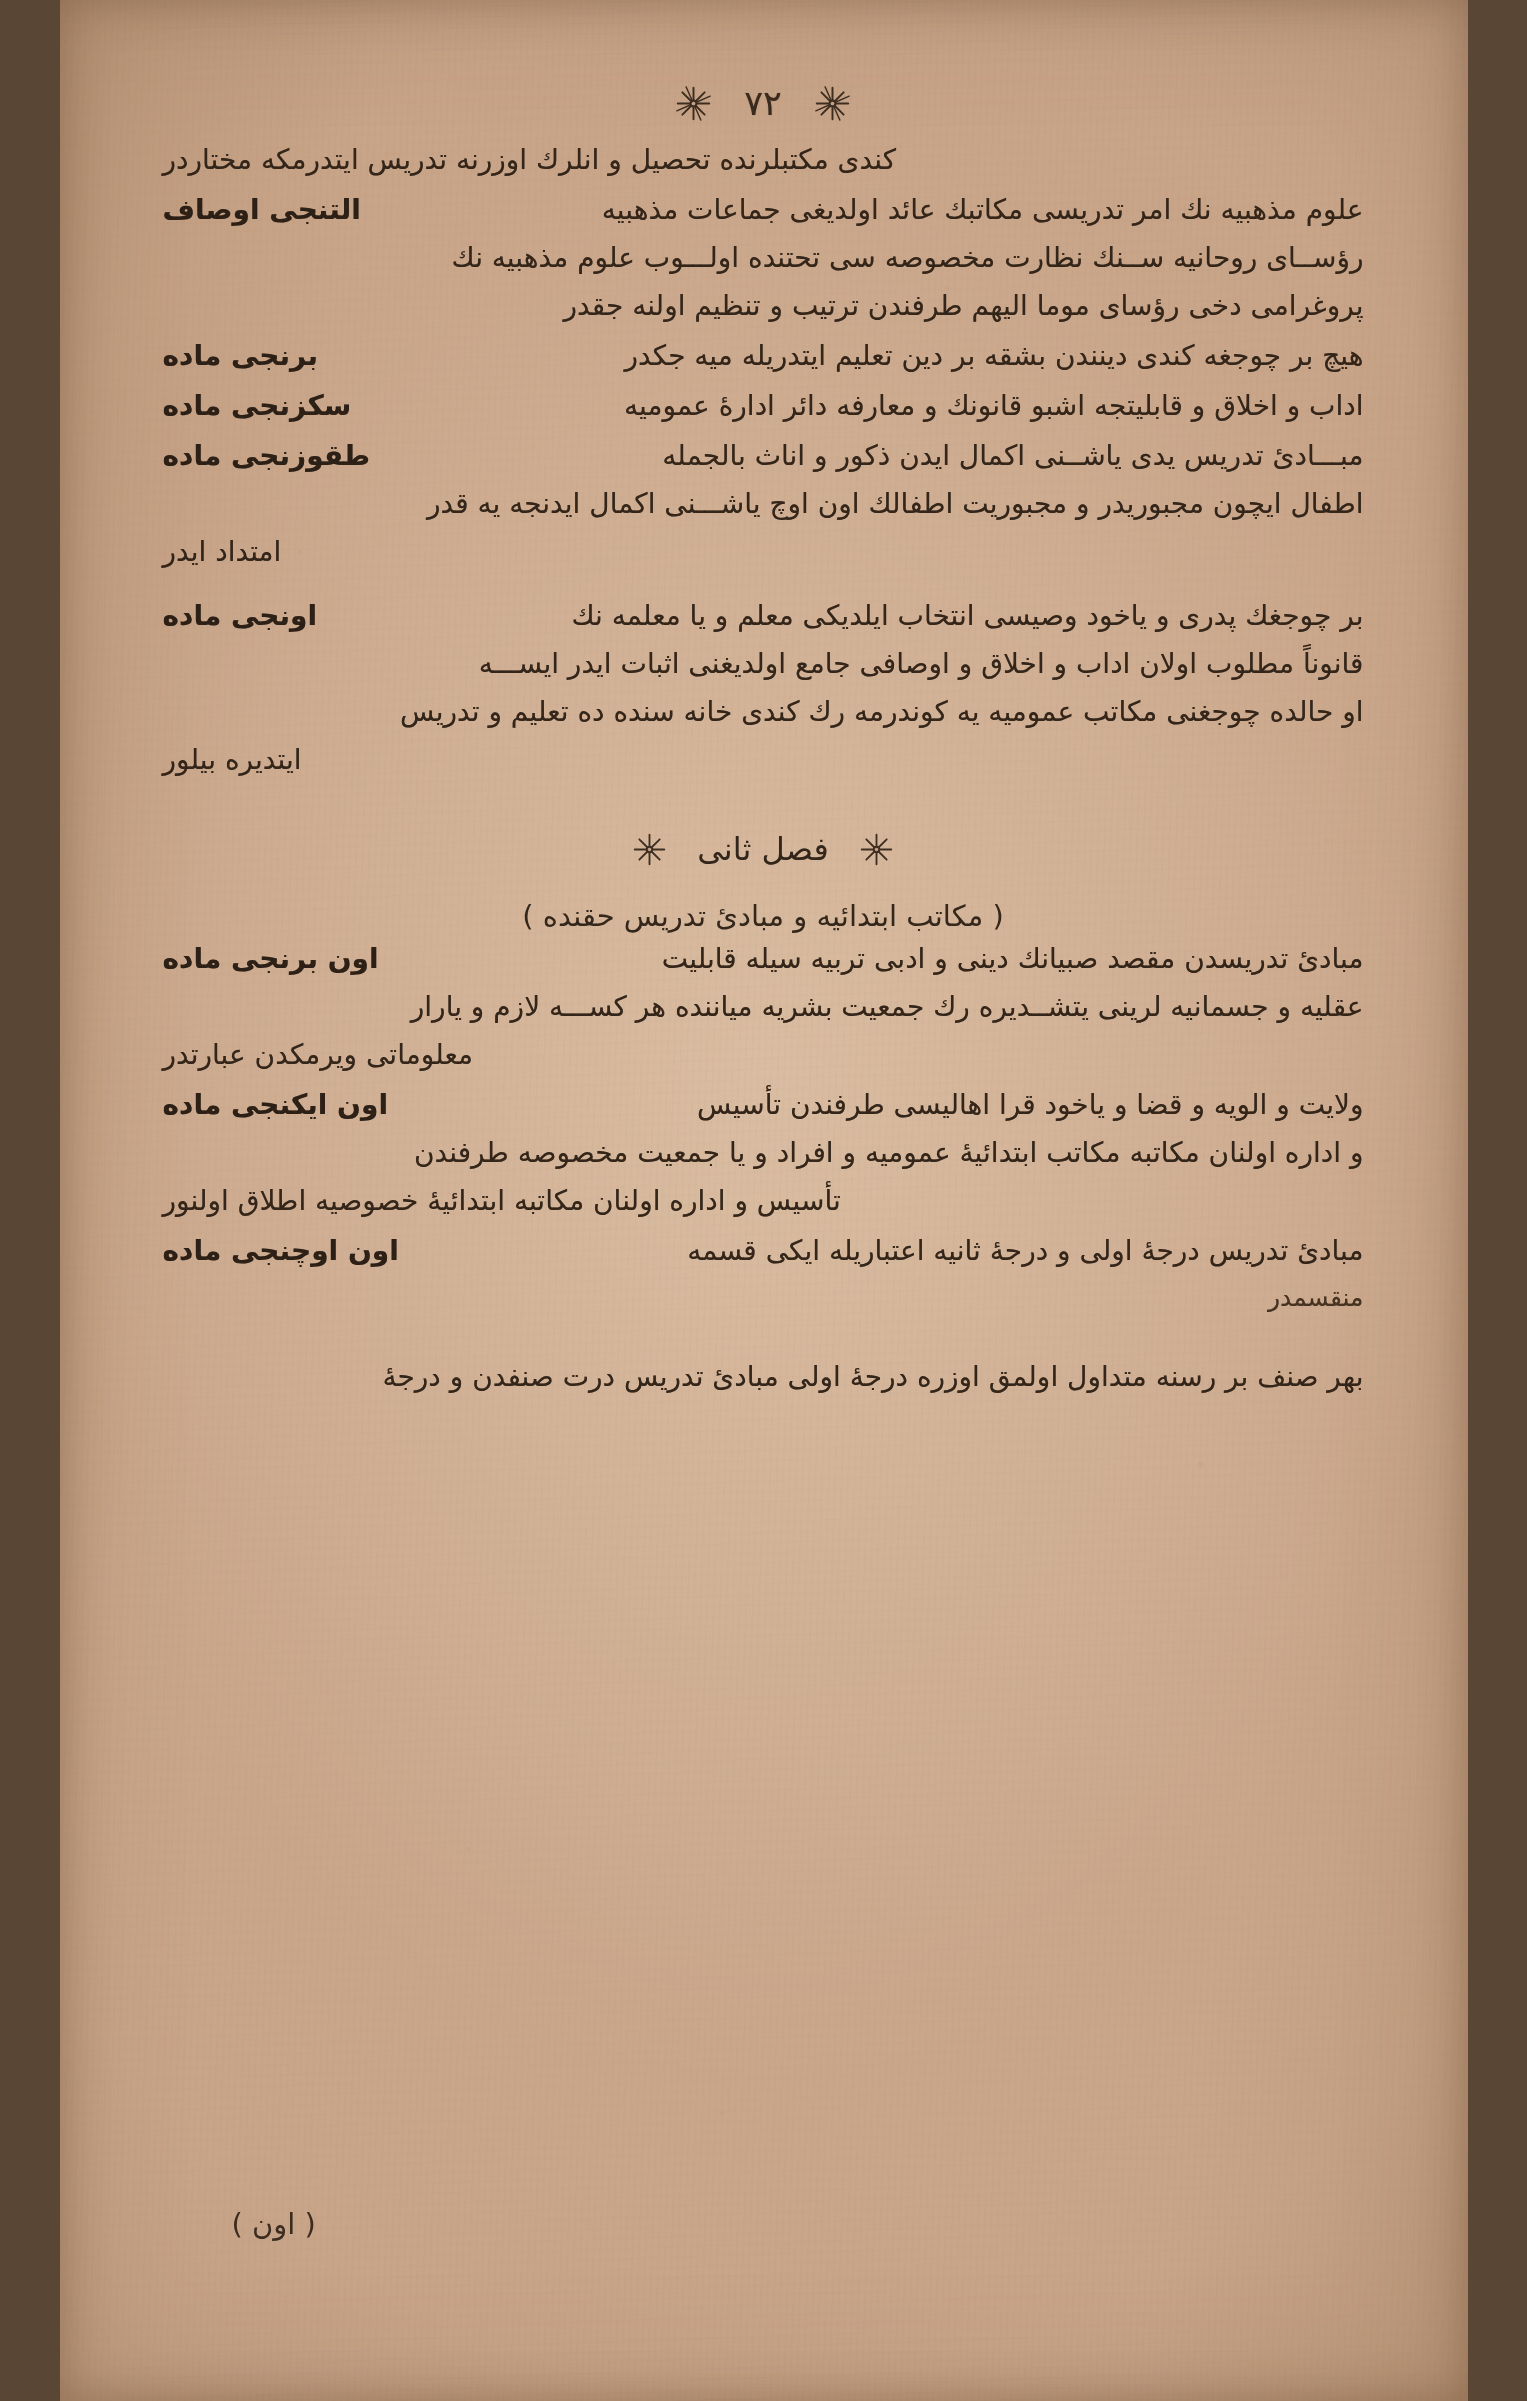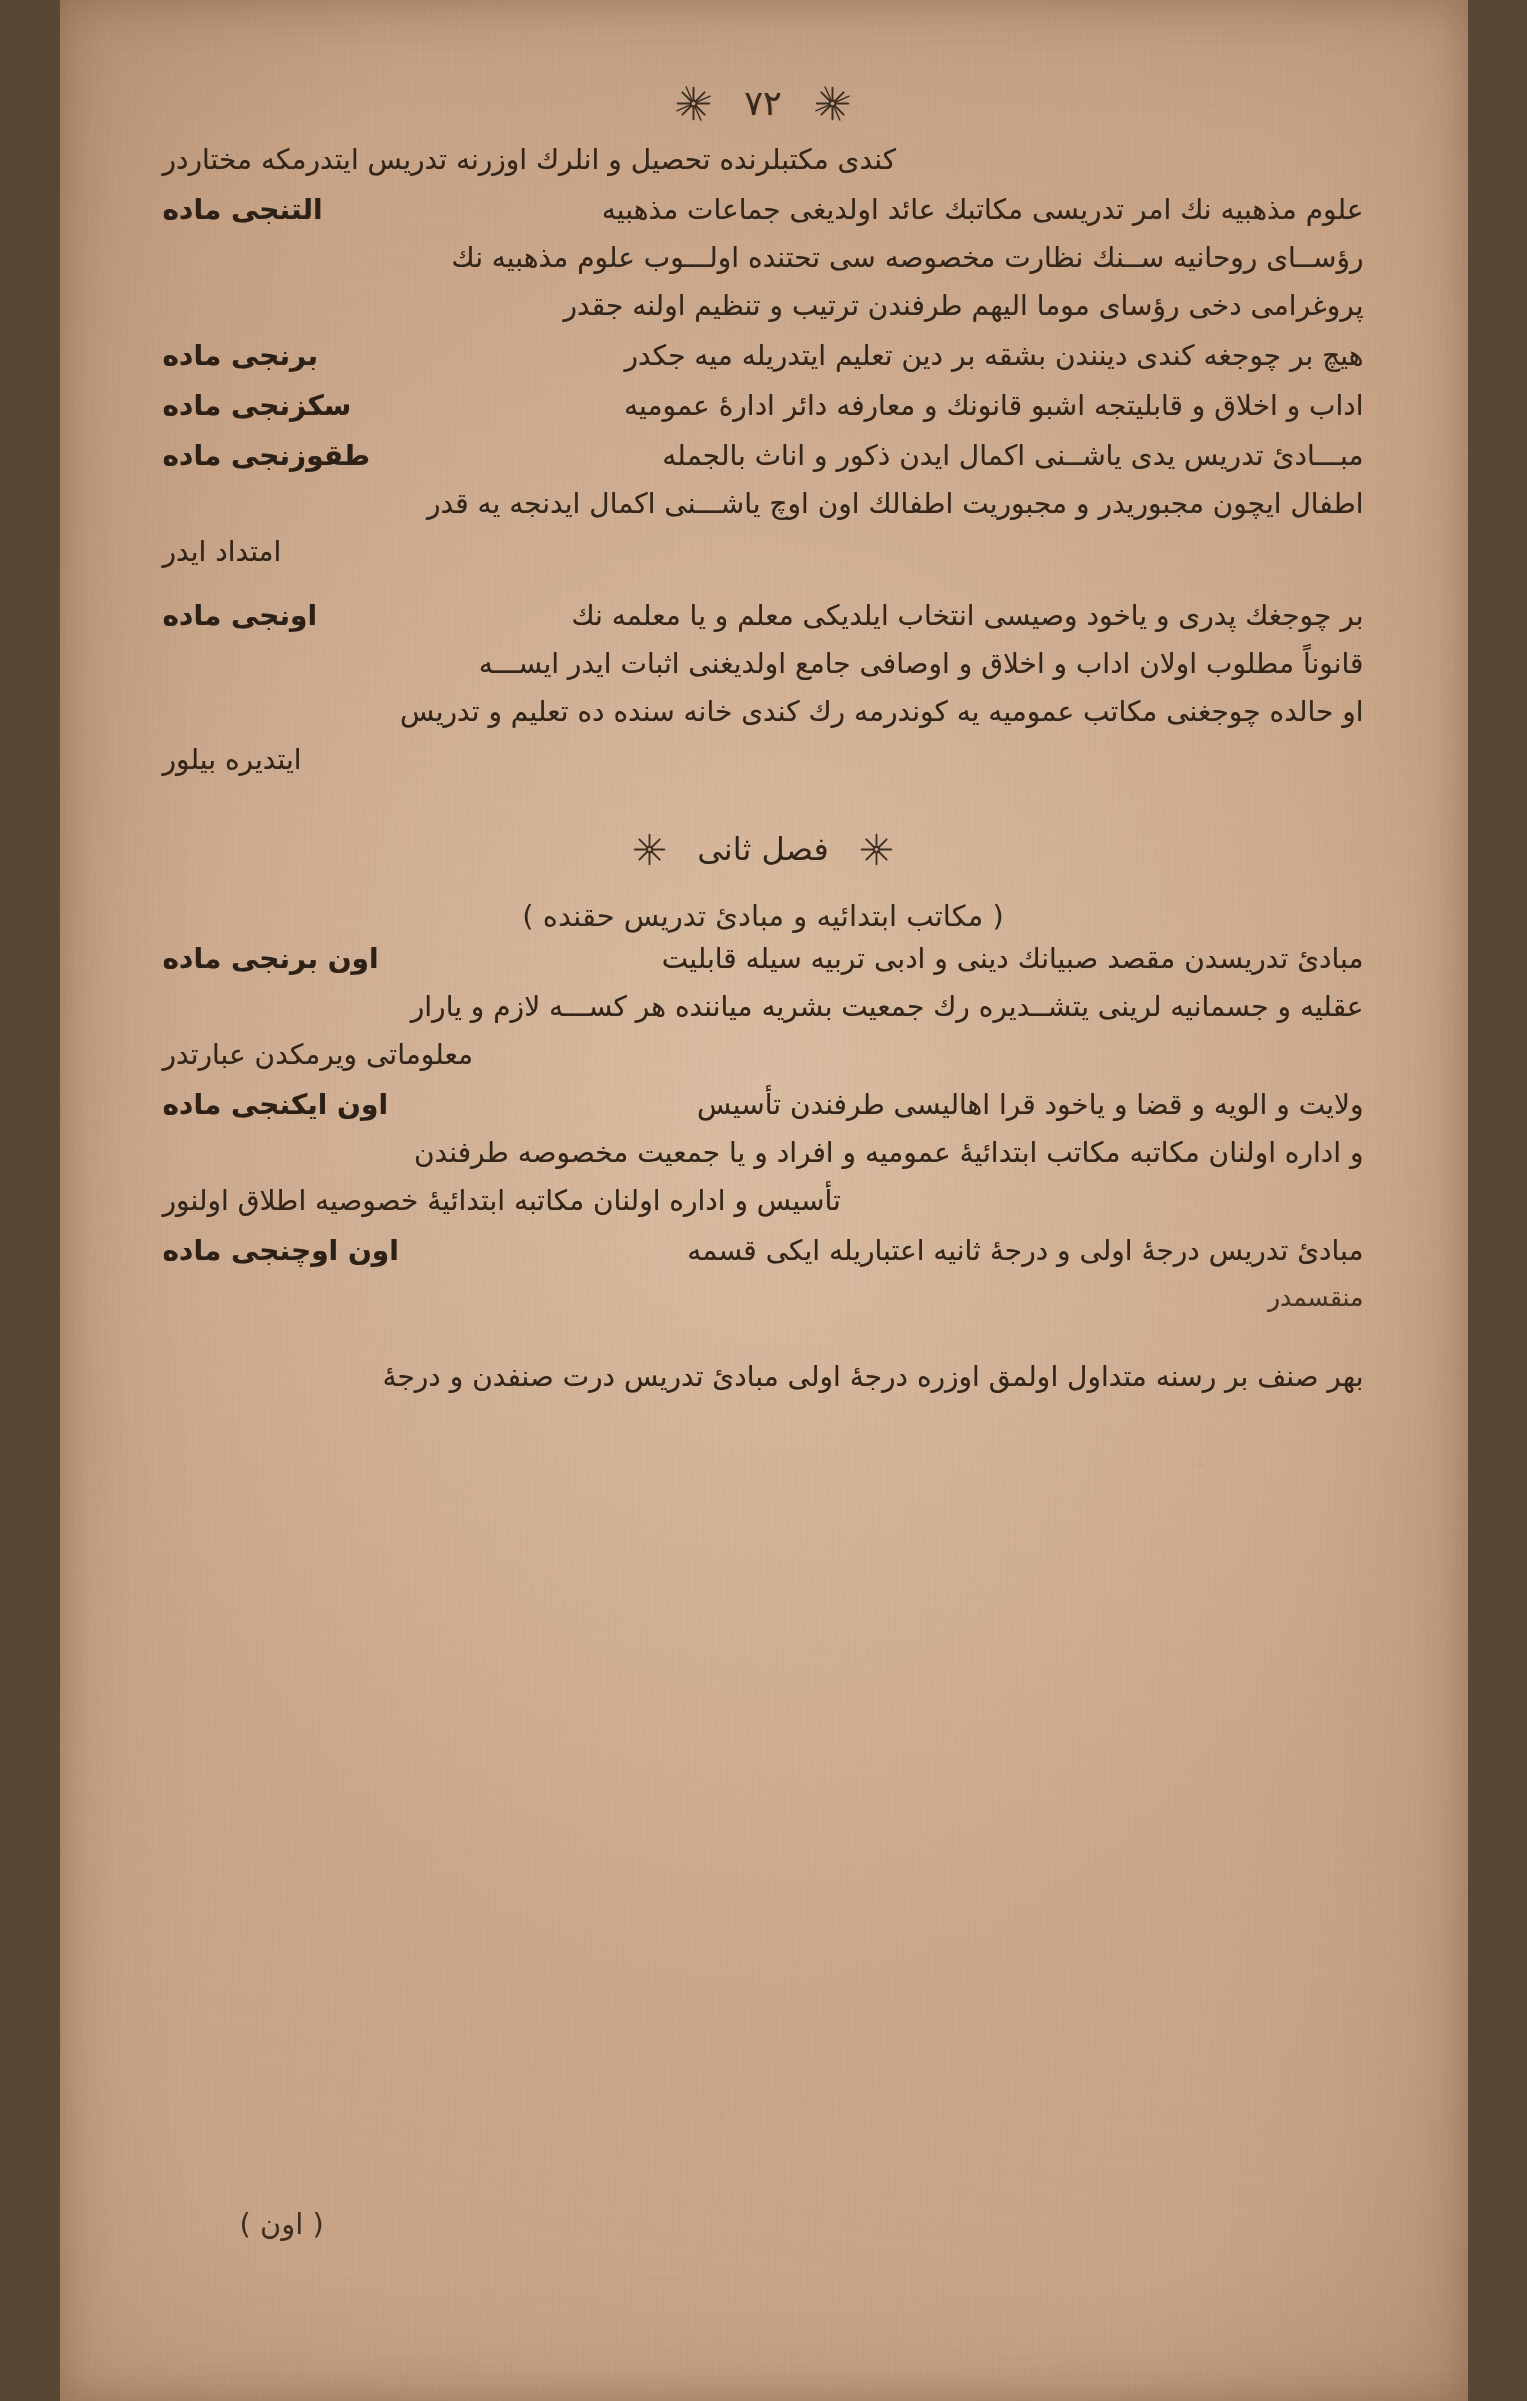--- a/index.html
+++ b/index.html
@@ -195,7 +195,7 @@
       <div class="line just">
         <span>علوم مذهبيه نك امر تدريسى مكاتبك عائد اولديغى جماعات مذهبيه</span>
         <span class="gap-lead"></span>
-        <span class="madde">التنجى ماده</span>
+        <span class="madde">التنجى اوصاف</span>
       </div>
       <div class="line just">
         <span>رؤســاى روحانيه ســنك نظارت مخصوصه سى تحتنده اولـــوب علوم مذهبيه نك</span>

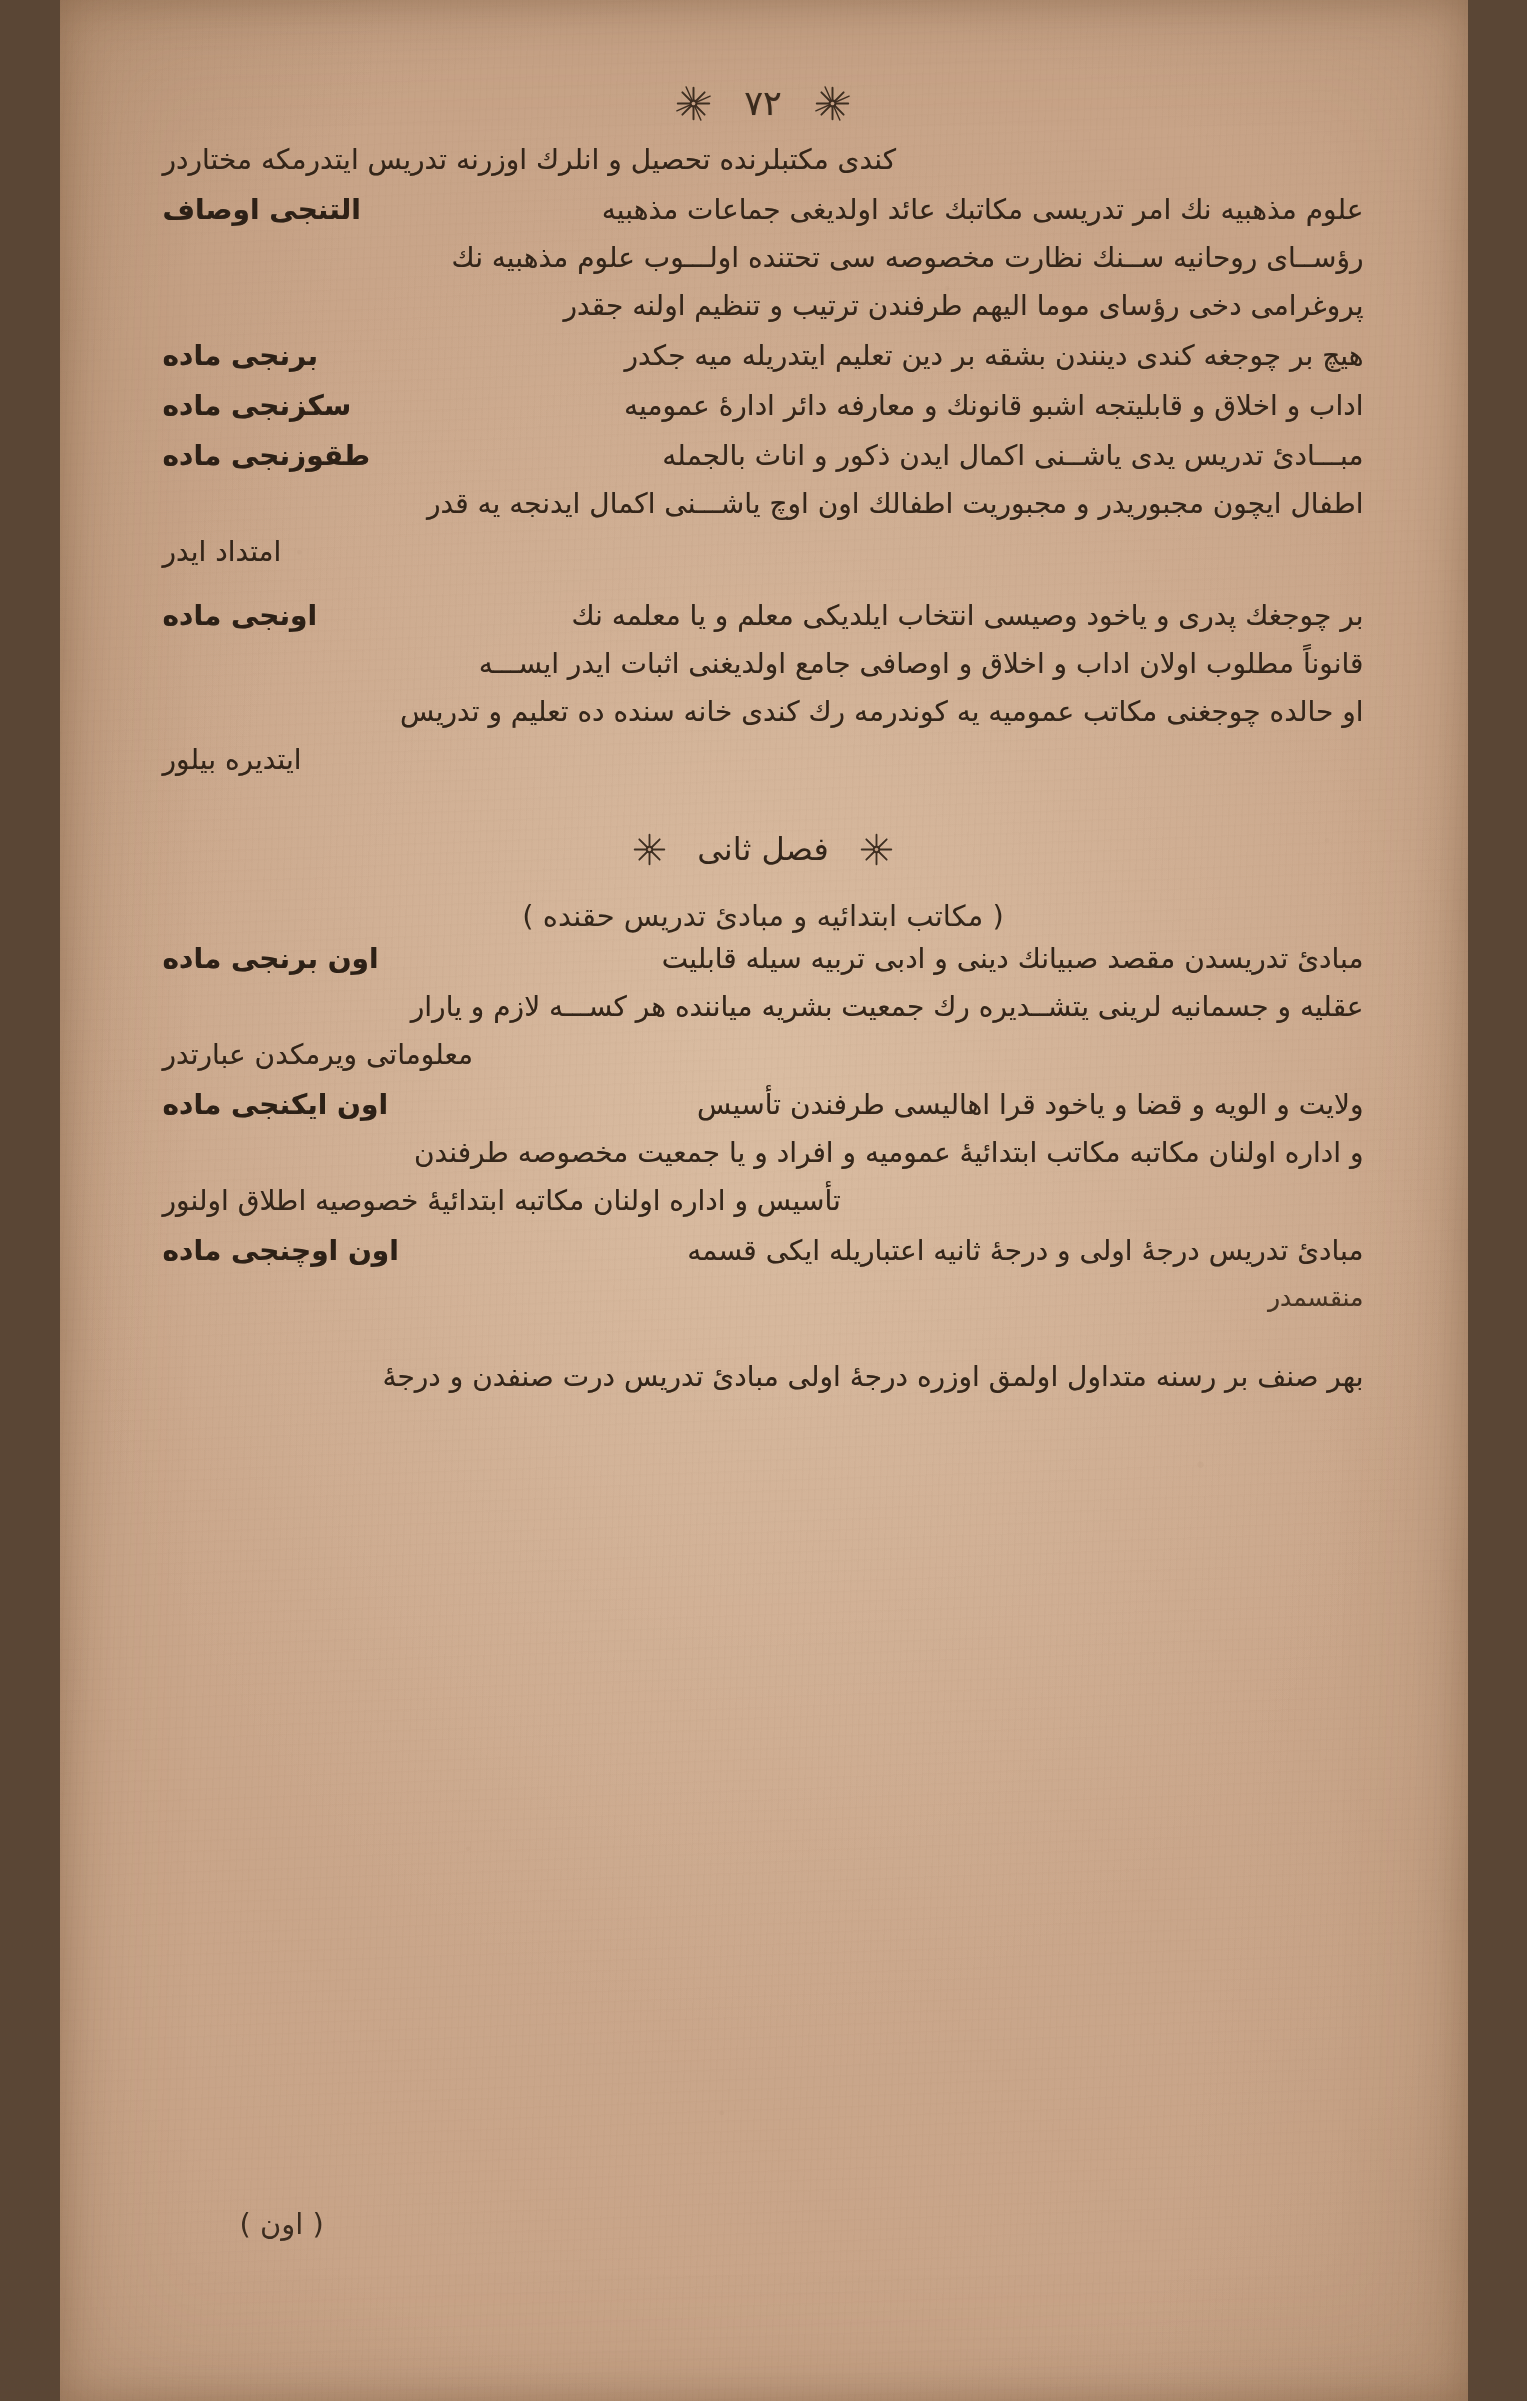--- a/index.html
+++ b/index.html
@@ -142,7 +142,7 @@
   
   .catchword {
     position: absolute;
-    left: 180px;
+    left: 172px;
     top: 2207px;
     font-size: 29px;
     color: #3b2c1f;

